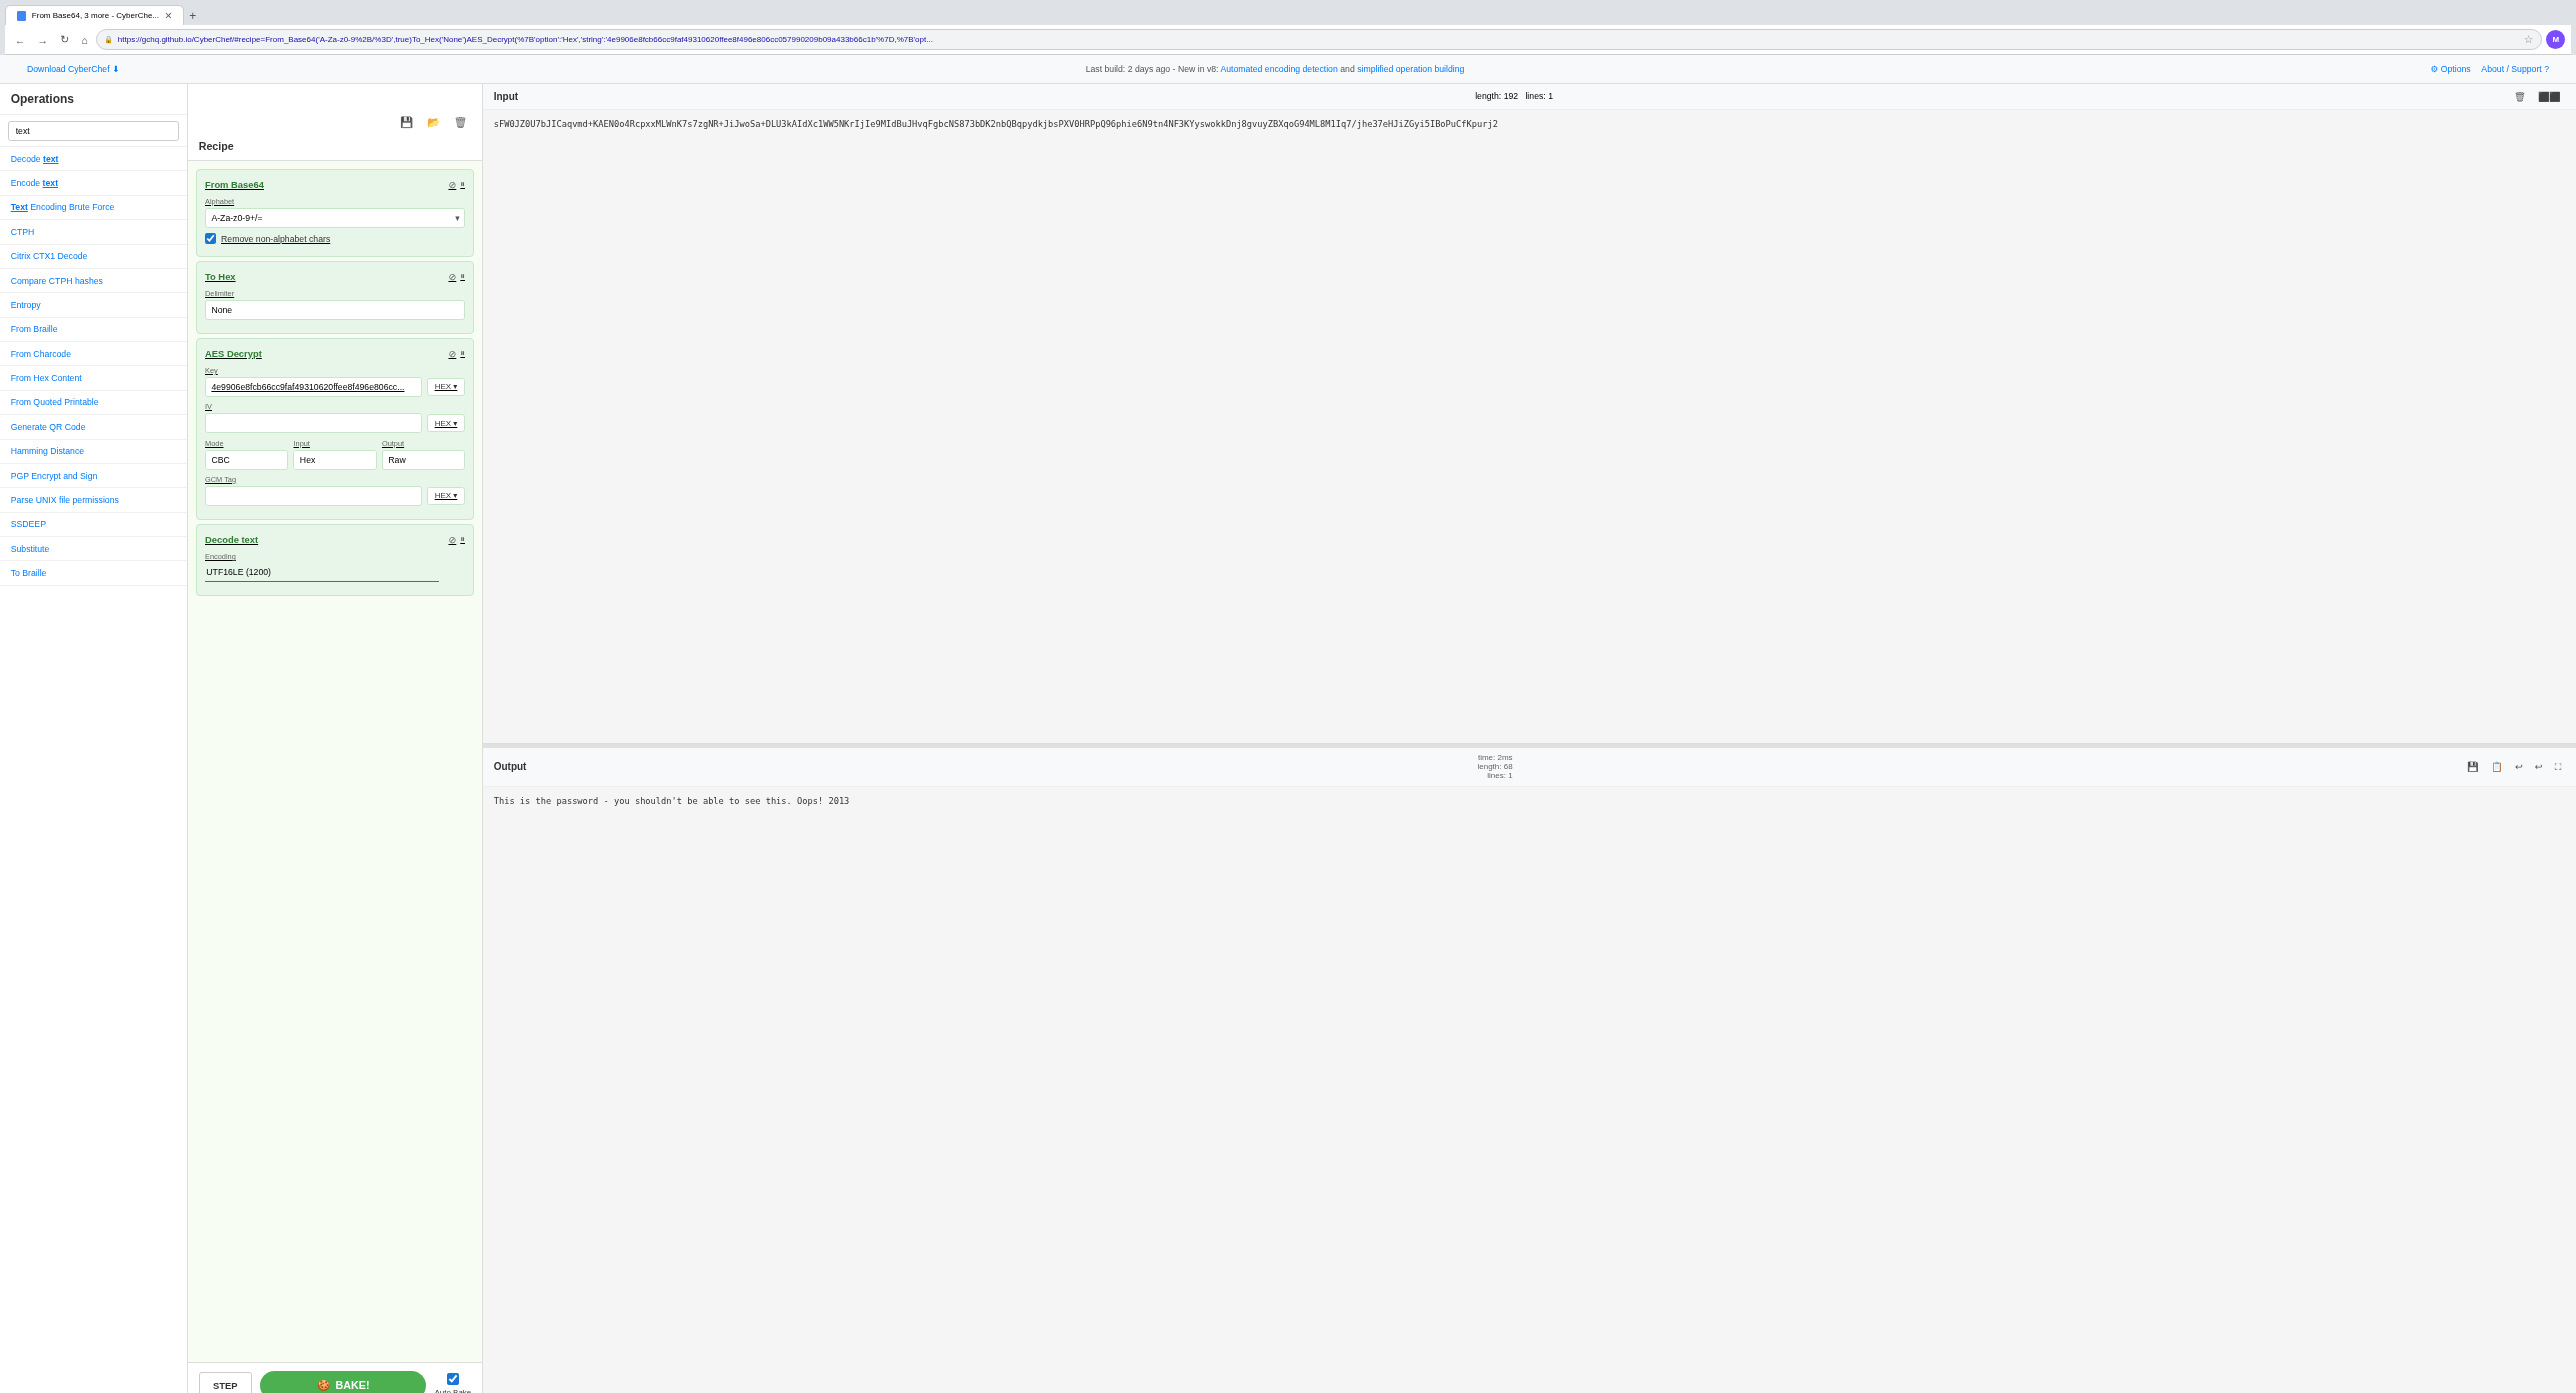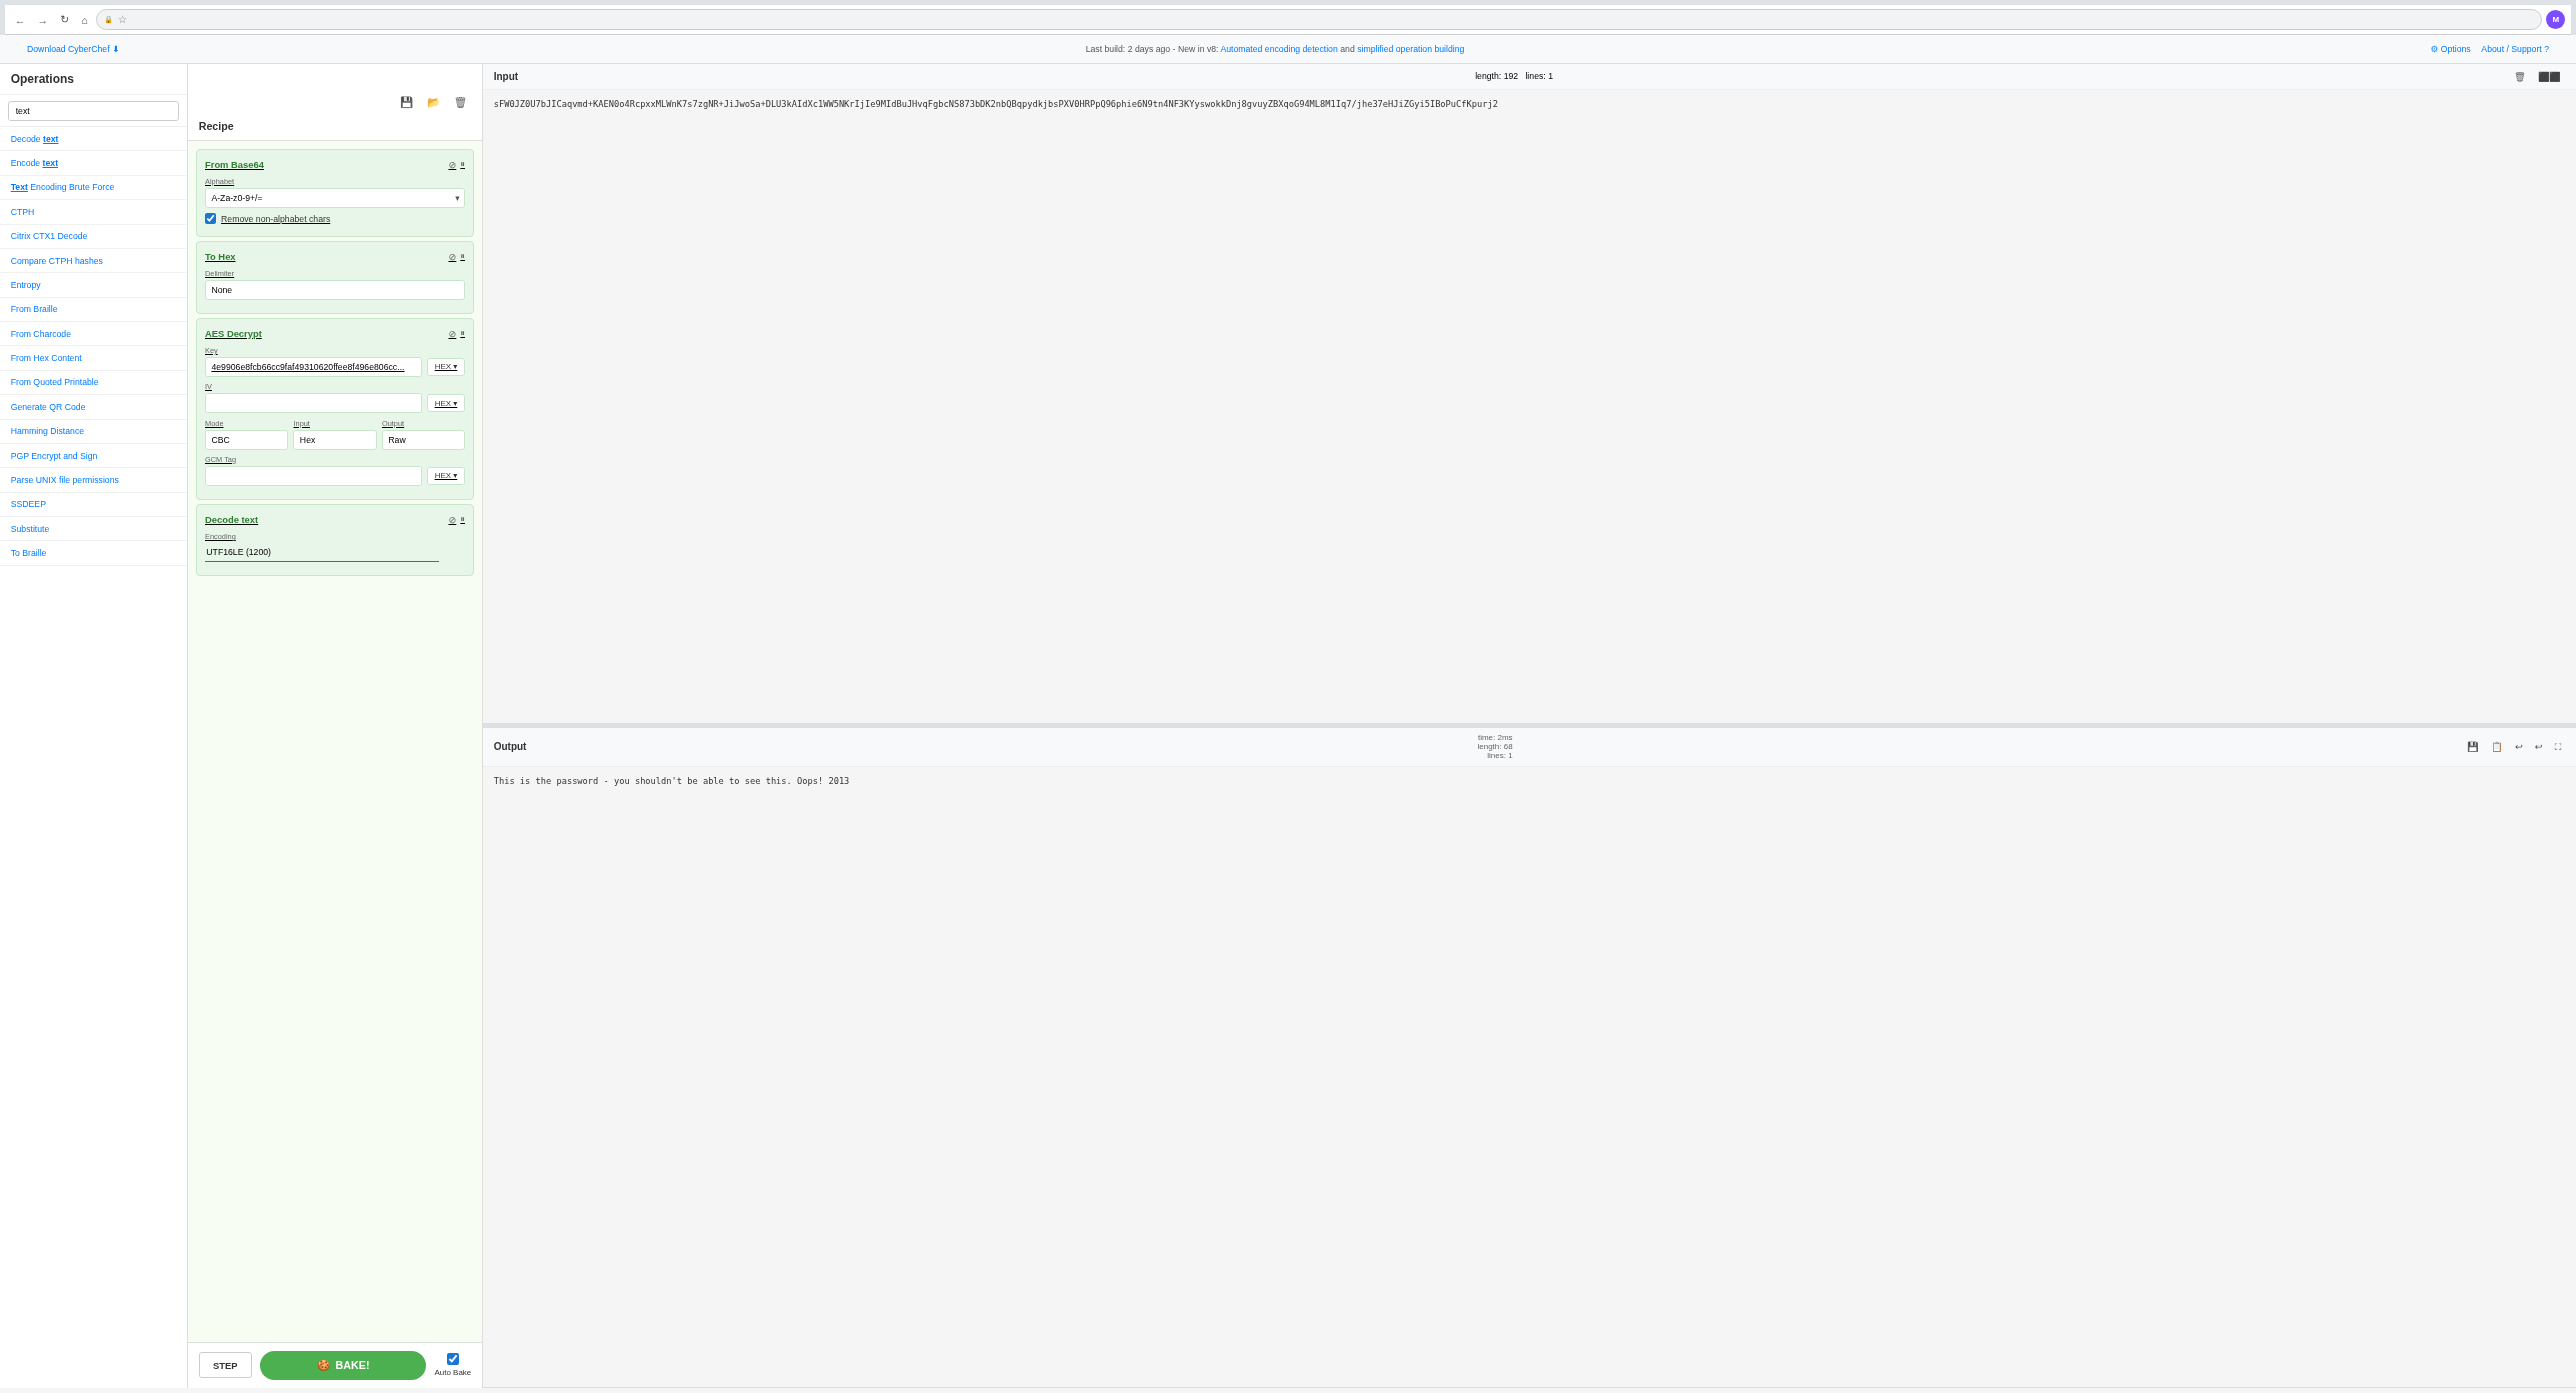--- a/index.html
+++ b/index.html
@@ -141,6 +141,14 @@
 <body>
 
 <div class="browser-chrome">
+  <div class="tab-bar">
+    <div class="tab">
+      <div class="favicon"></div>
+      <span>From Base64, 3 more - CyberChe...</span>
+      <span class="close-tab">✕</span>
+    </div>
+    <button class="tab-new">+</button>
+  </div>
   <div class="browser-toolbar">
     <button class="nav-btn">←</button>
     <button class="nav-btn">→</button>

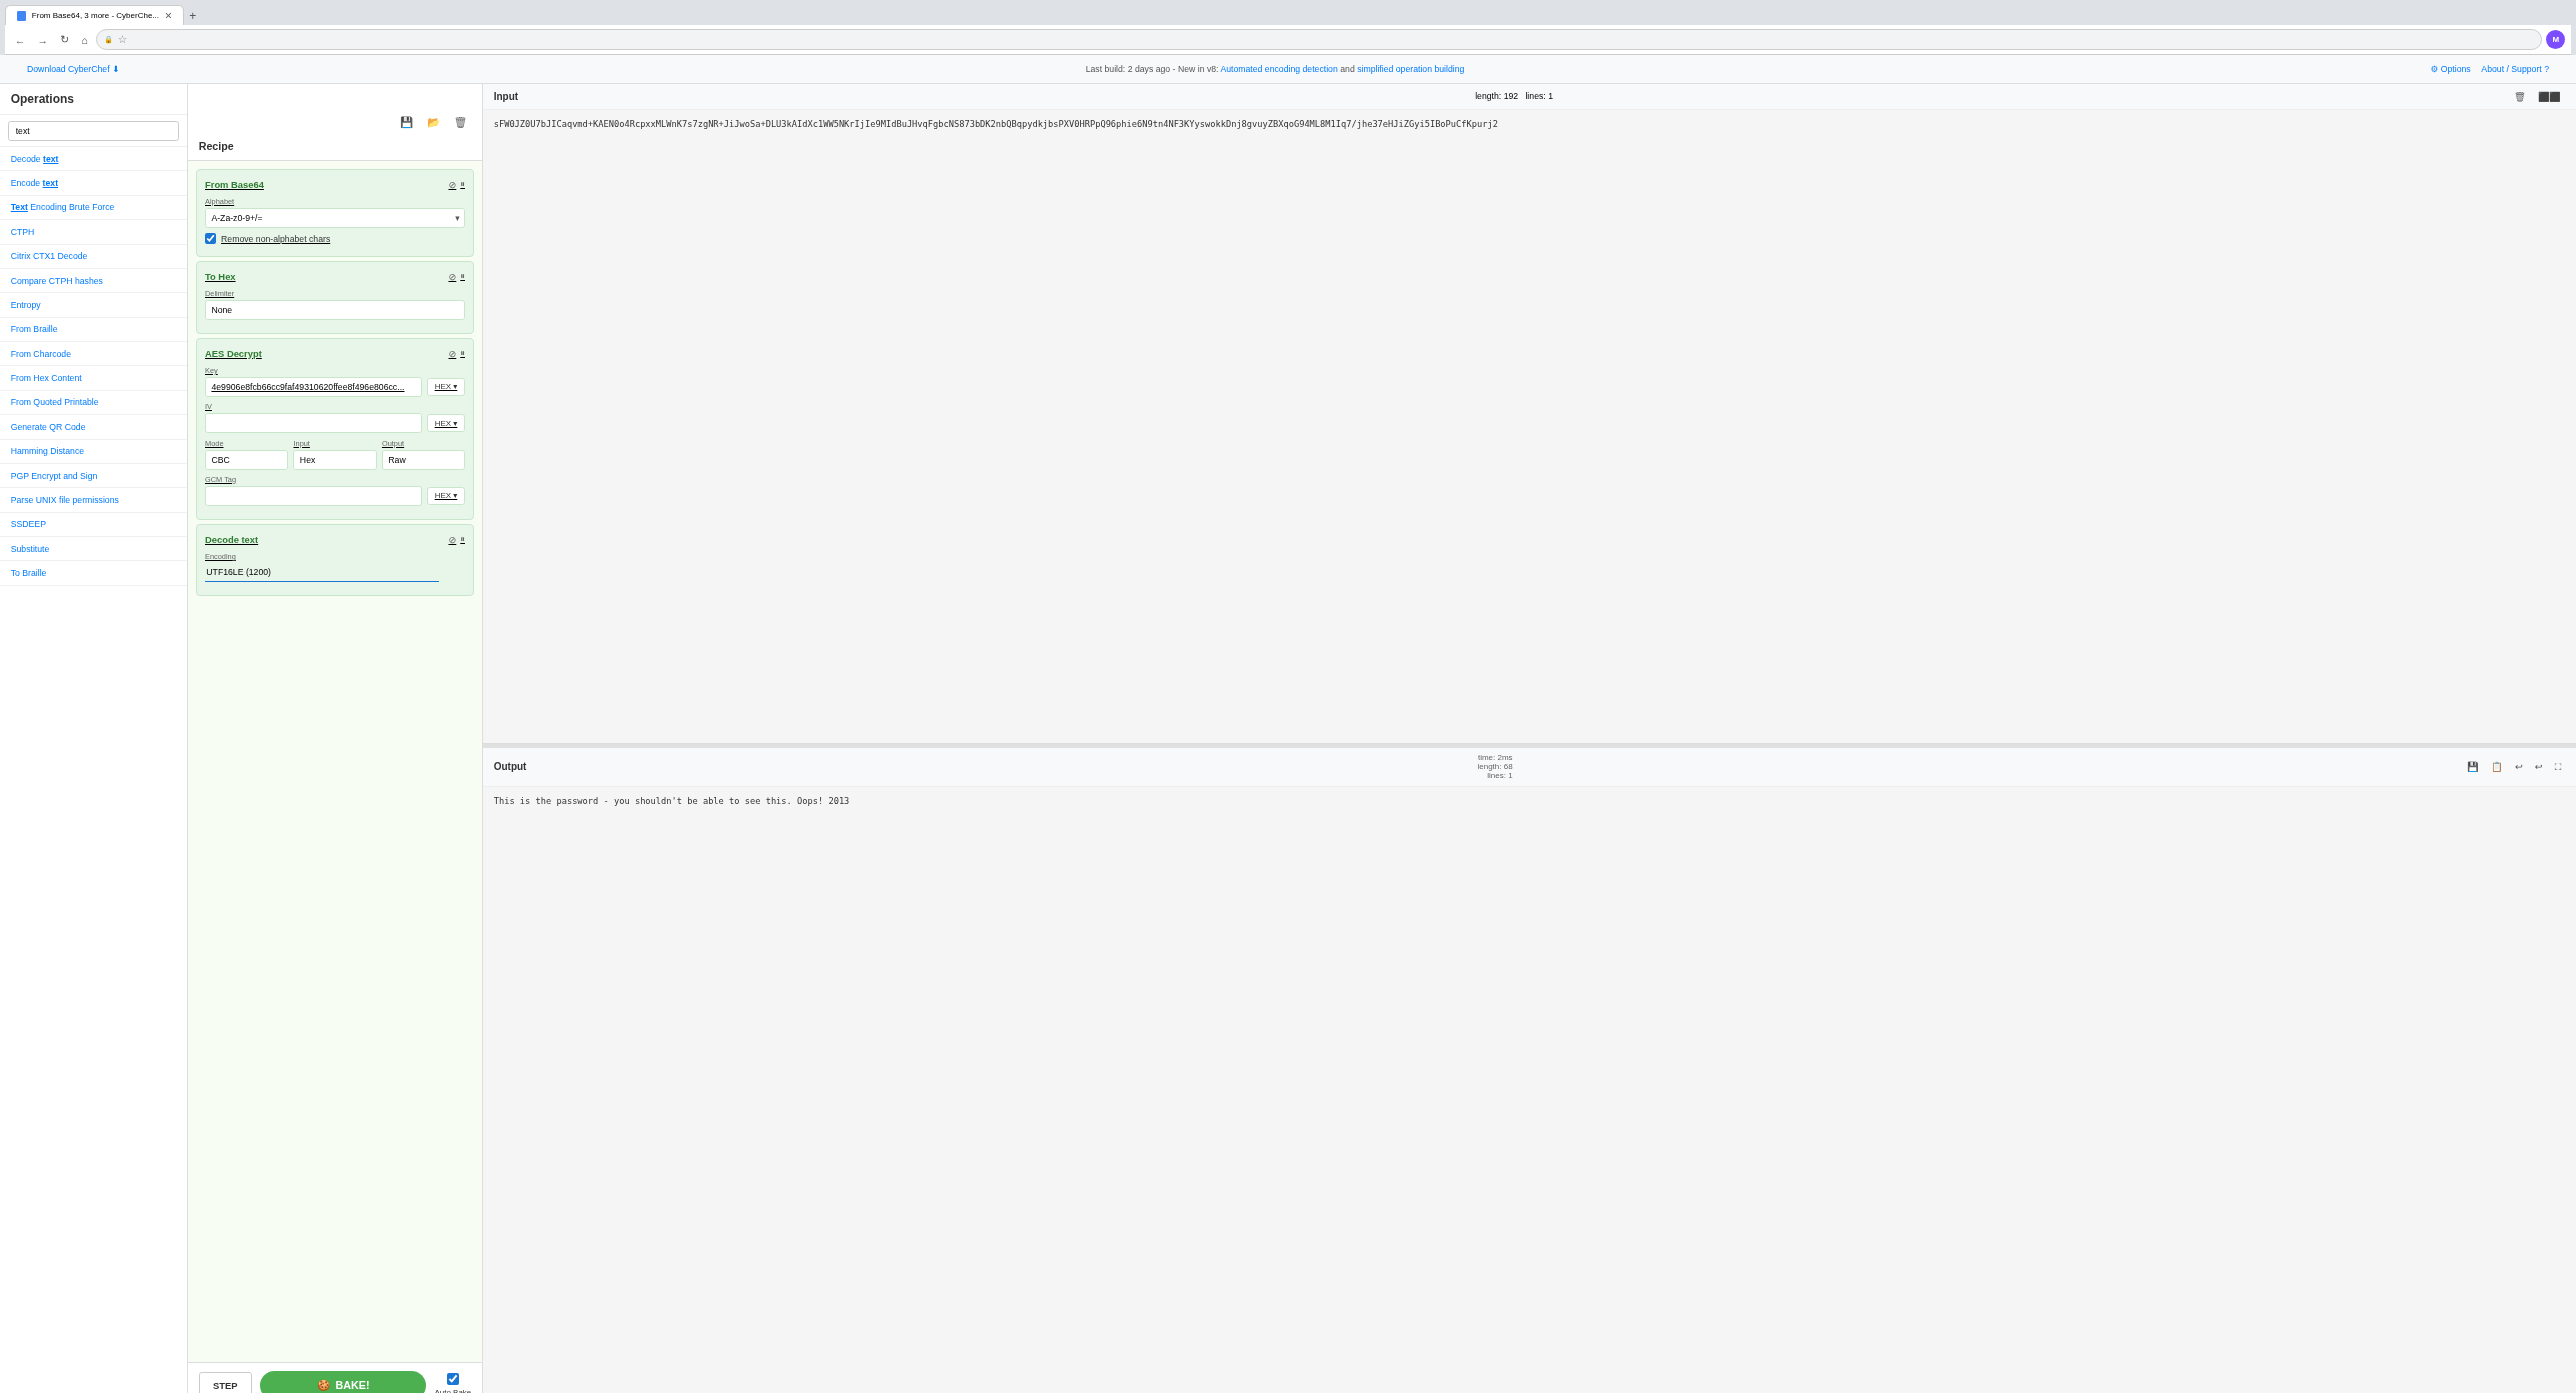--- a/index.html
+++ b/index.html
@@ -156,6 +156,7 @@
     <button class="nav-btn">⌂</button>
     <div class="address-bar">
       <span class="lock">🔒</span>
+      <span class="address-text">https://gchq.github.io/CyberChef/#recipe=From_Base64('A-Za-z0-9%2B/%3D',true)To_Hex('None')AES_Decrypt(%7B'option':'Hex','string':'4e9906e8fcb66cc9faf49310620ffee8f496e806cc057990209b09a433b66c1b'%7D,%7B'opt...</span>
       <button class="star-btn">☆</button>
     </div>
     <button class="profile-btn">M</button>

